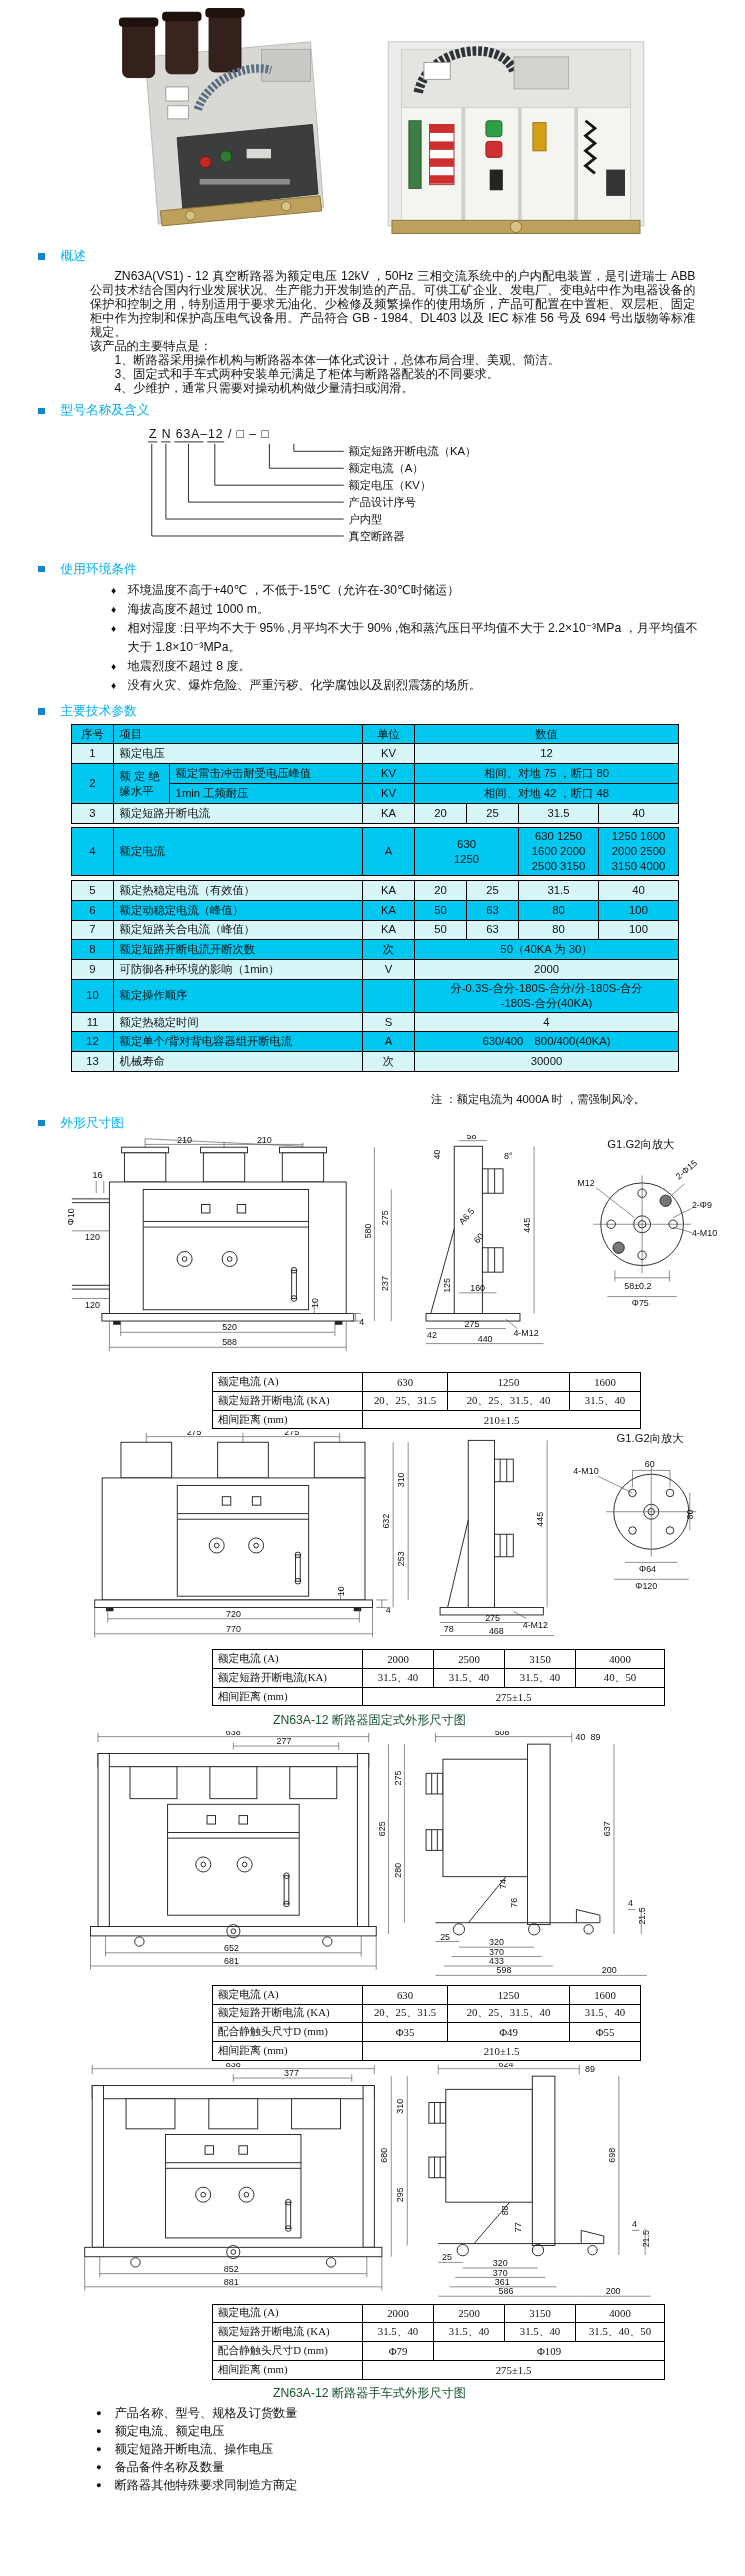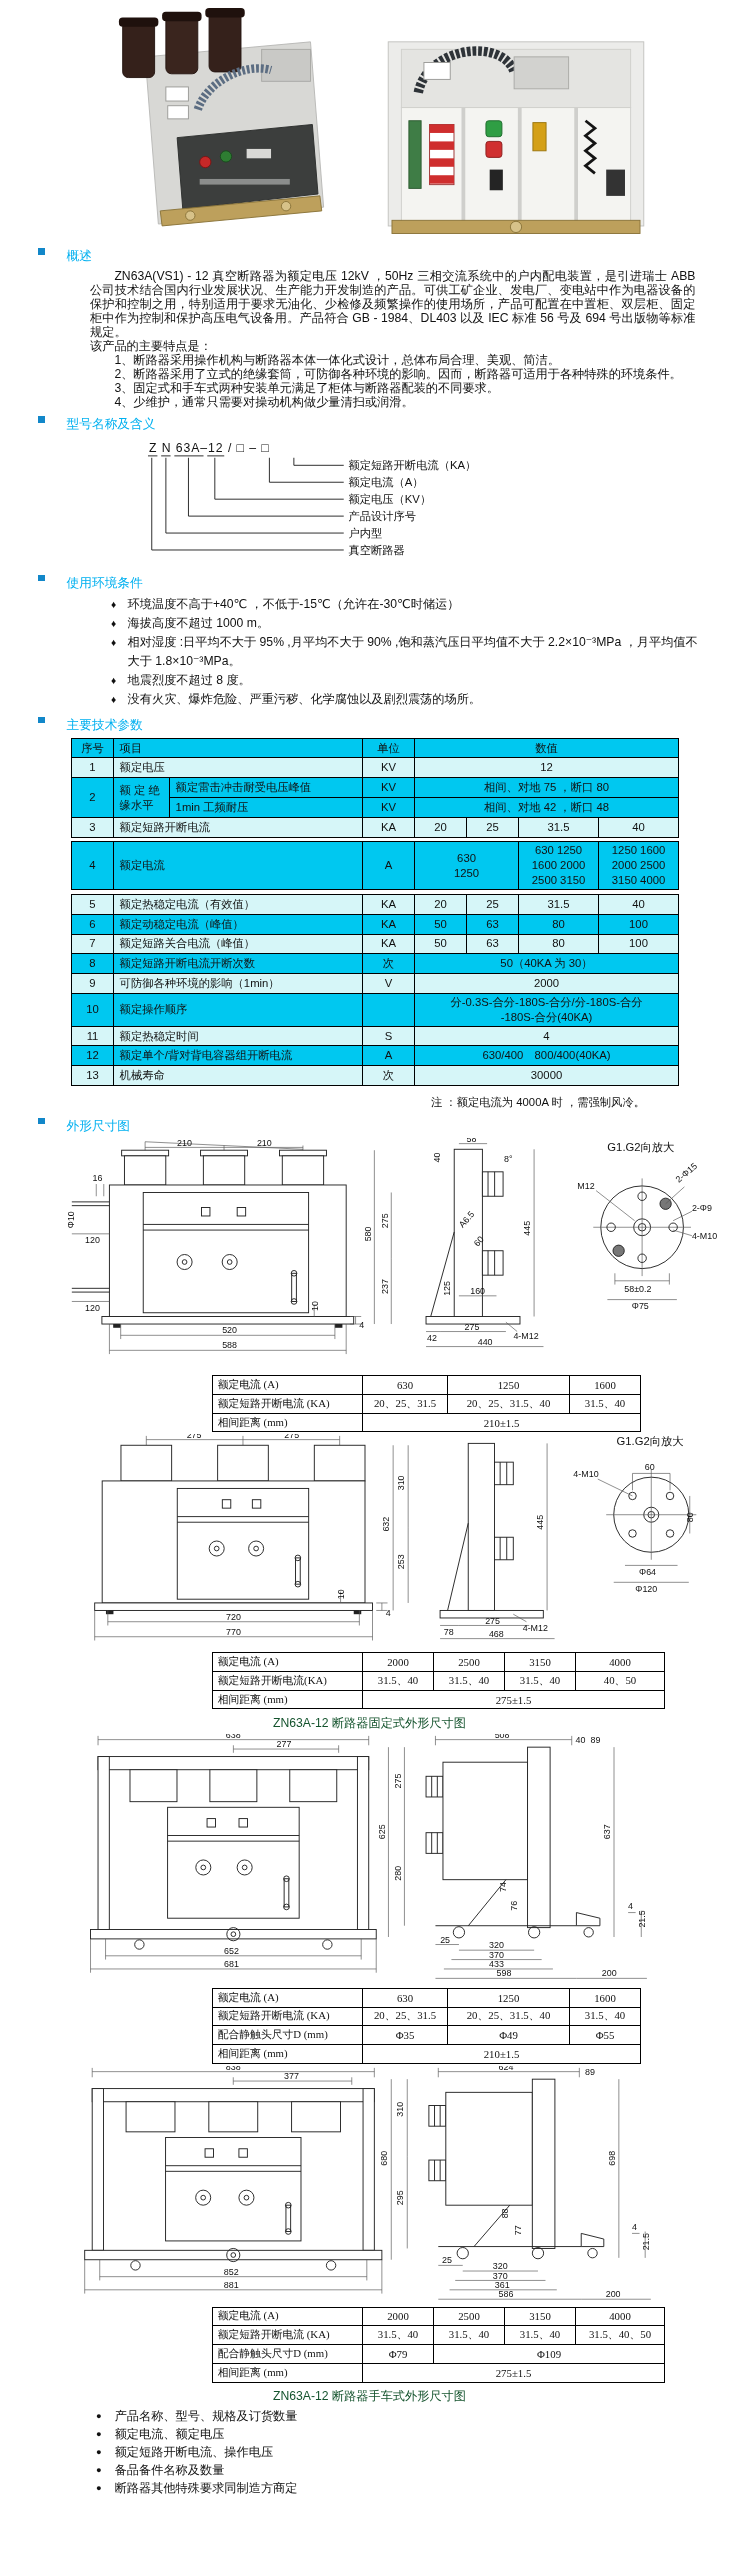--- a/index.html
+++ b/index.html
@@ -7,7 +7,7 @@
        font-family:"Liberation Sans","DejaVu Sans",sans-serif;color:#111;}
   .photos{display:flex;gap:11.3px;padding:7.5px 0 0 87px;}
   .content{padding:0 45px 0 38px;}
-  .sec-head{display:flex;gap:22px;margin:7.5px 0 3.8px 0;}
+  .sec-head{display:flex;align-items:center;gap:16px;margin:7.5px 0 3.8px 0;}
   .sq{width:6.6px;height:6.6px;background:#1287c9;flex:0 0 auto;}
   .sec-title{color:#00b0f0;font-size:12.7px;}
   .ovtext{margin:0 5.6px 0 52px;font-size:12.2px;line-height:14px;text-align:justify;}

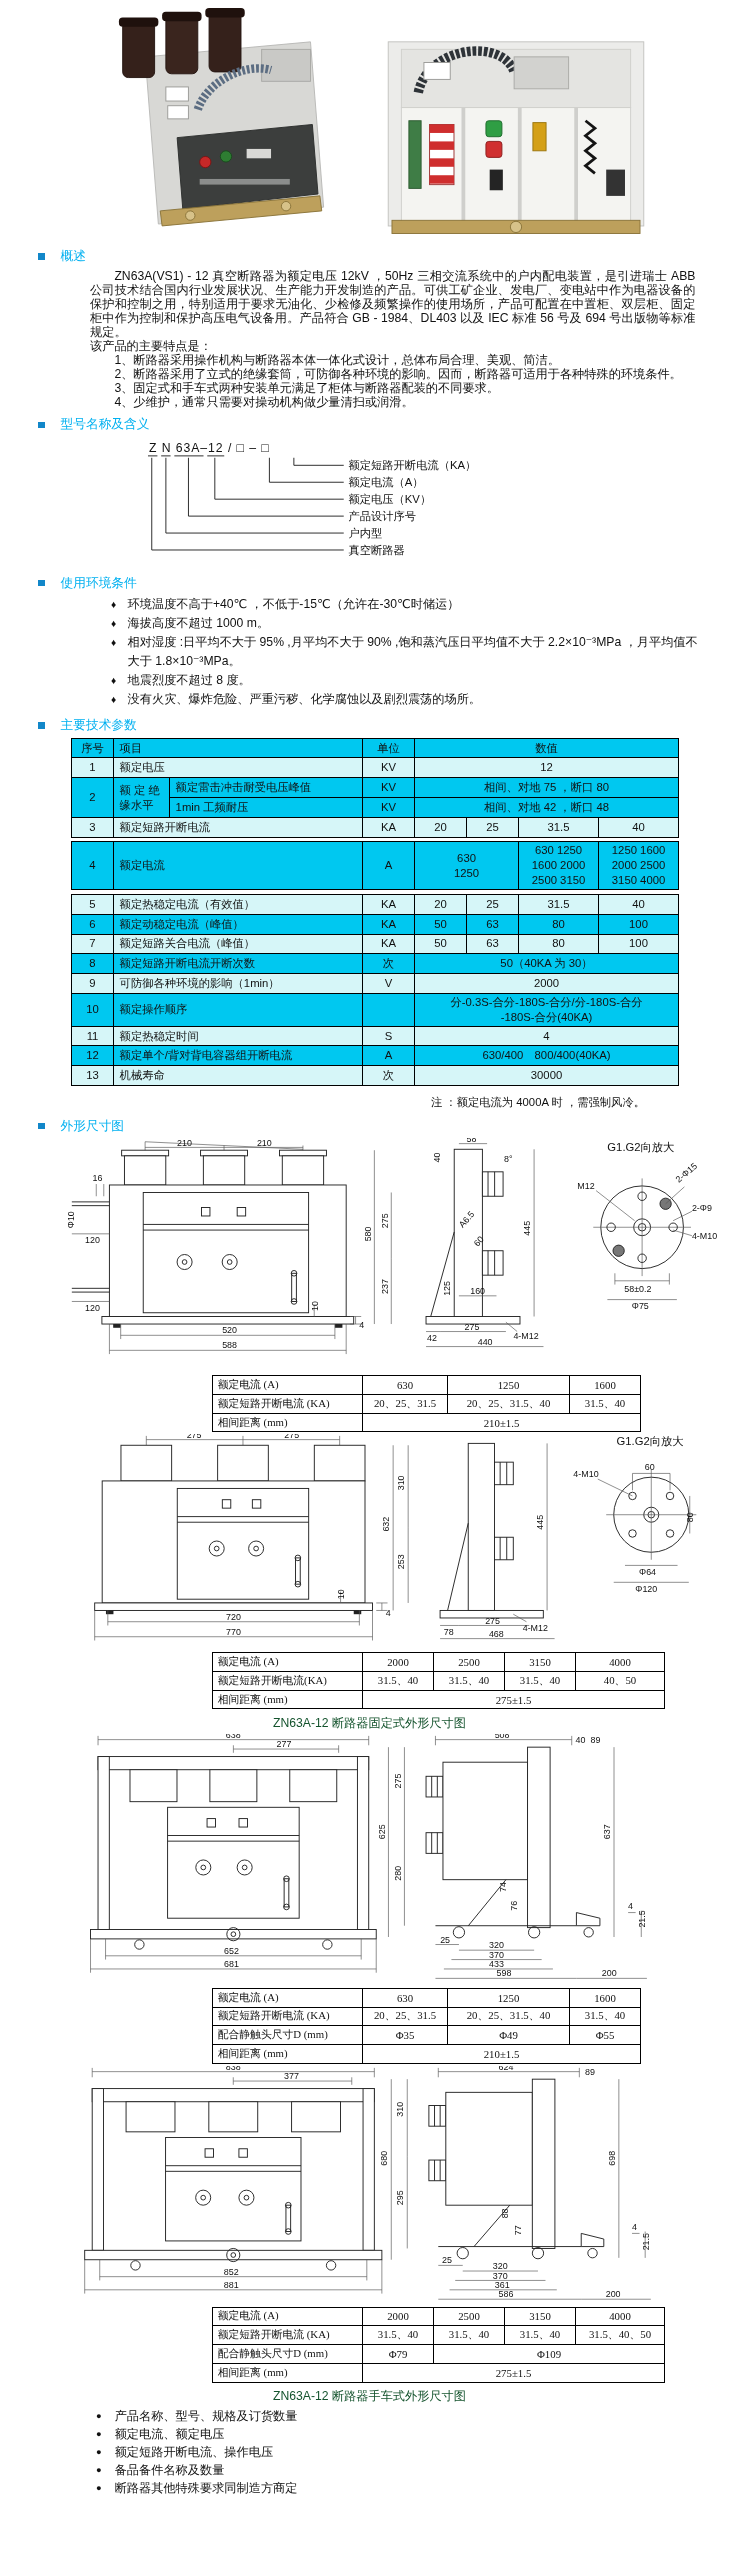--- a/index.html
+++ b/index.html
@@ -104,7 +104,6 @@
     <div class="ind">ZN63A(VS1) - 12 真空断路器为额定电压 12kV ，50Hz 三相交流系统中的户内配电装置，是引进瑞士 ABB 公司技术结合国内行业发展状况、生产能力开发制造的产品。可供工矿企业、发电厂、变电站中作为电器设备的保护和控制之用，特别适用于要求无油化、少检修及频繁操作的使用场所，产品可配置在中置柜、双层柜、固定柜中作为控制和保护高压电气设备用。产品符合 GB - 1984、DL403 以及 IEC 标准 56 号及 694 号出版物等标准规定。</div>
     <div>该产品的主要特点是：</div>
     <div class="ind">1、断路器采用操作机构与断路器本体一体化式设计，总体布局合理、美观、简洁。</div>
-    <div class="ind">2、断路器采用了立式的绝缘套筒，可防御各种环境的影响。因而，断路器可适用于各种特殊的环境条件。</div>
     <div class="ind">3、固定式和手车式两种安装单元满足了柜体与断路器配装的不同要求。</div>
     <div class="ind">4、少维护，通常只需要对操动机构做少量清扫或润滑。</div>
   </div>

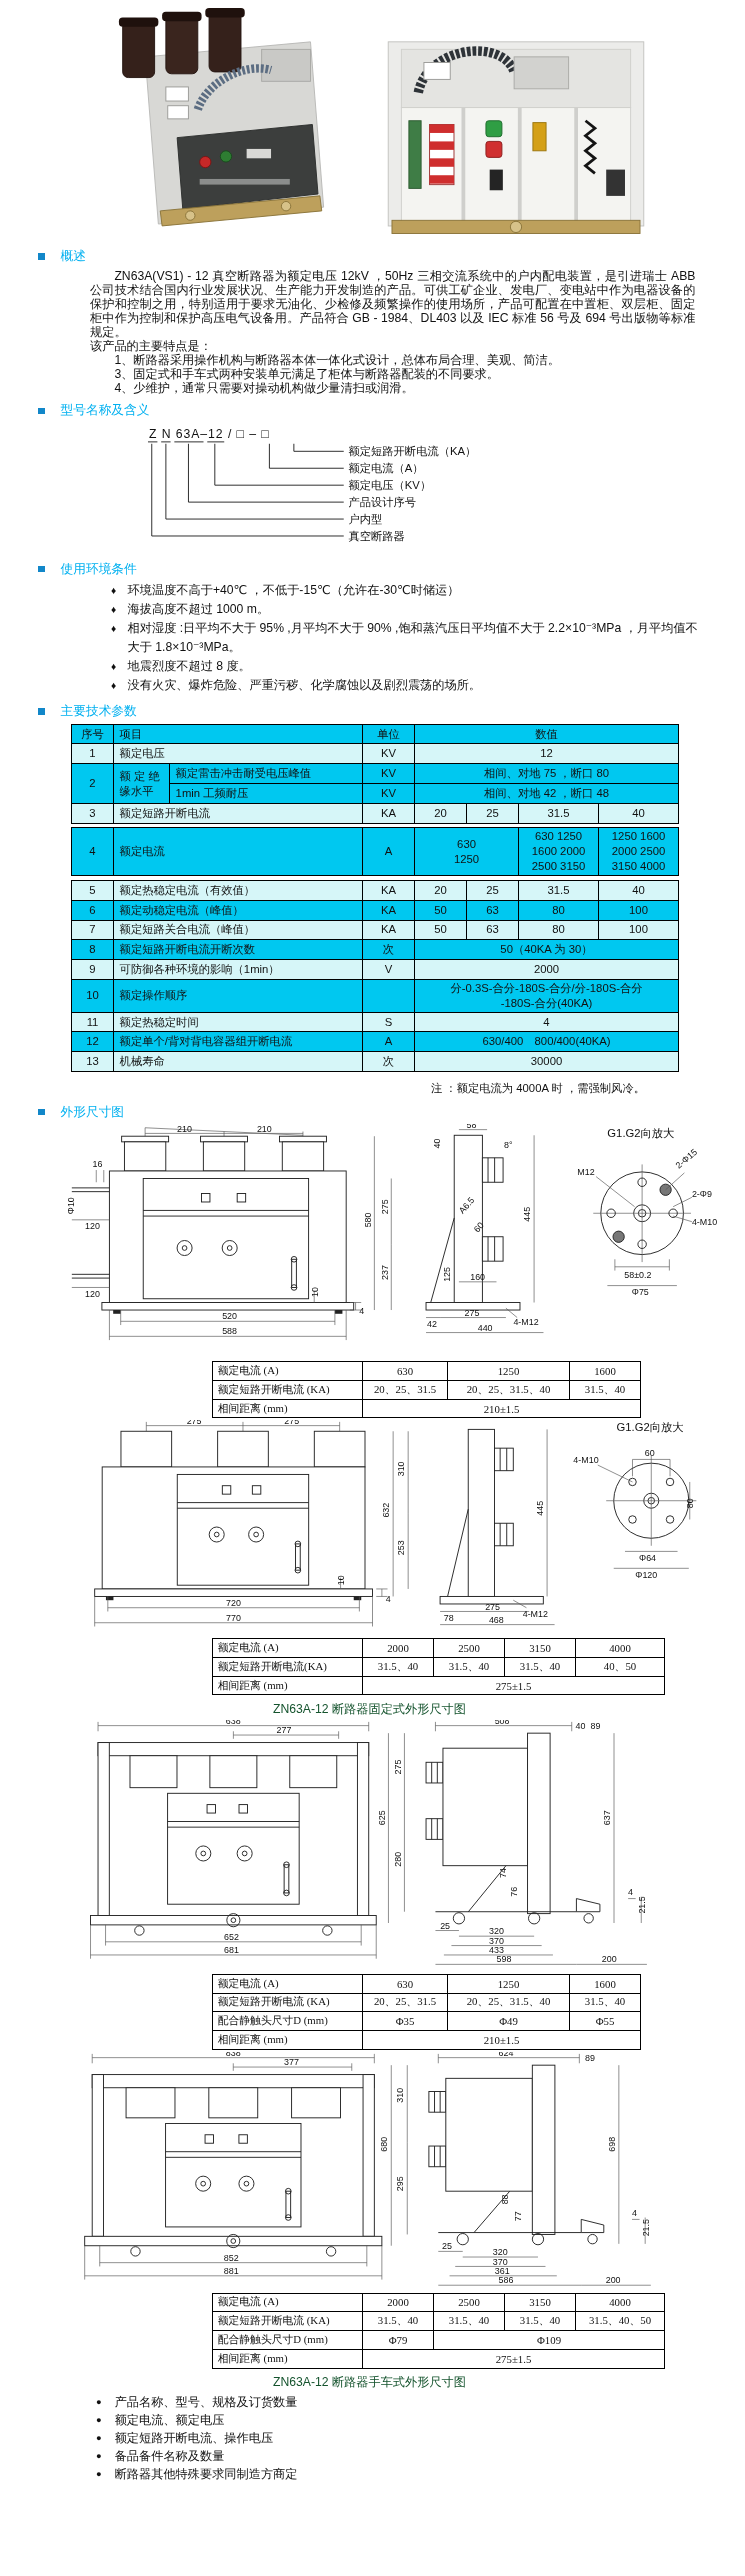--- a/index.html
+++ b/index.html
@@ -21,7 +21,7 @@
   .rA td{background:#d6f6f8;}
   .rB td{background:#00c8f0;}
   .tblgap{height:3.8px;}
-  .pnote{font-size:11.3px;text-align:right;margin:9px 56px 0 0;}
+  .pnote{font-size:11.3px;text-align:right;margin:20px 56px 0 0;}
   .dtab{border-collapse:collapse;table-layout:fixed;background:#fff;font-family:Liberation Serif, serif;}
   .dtab td{border:0.9px solid #000;font-size:10.8px;text-align:center;padding:0.9px 2.8px;height:16px;}
   .dtab .tl{text-align:left;padding-left:4.7px;}

